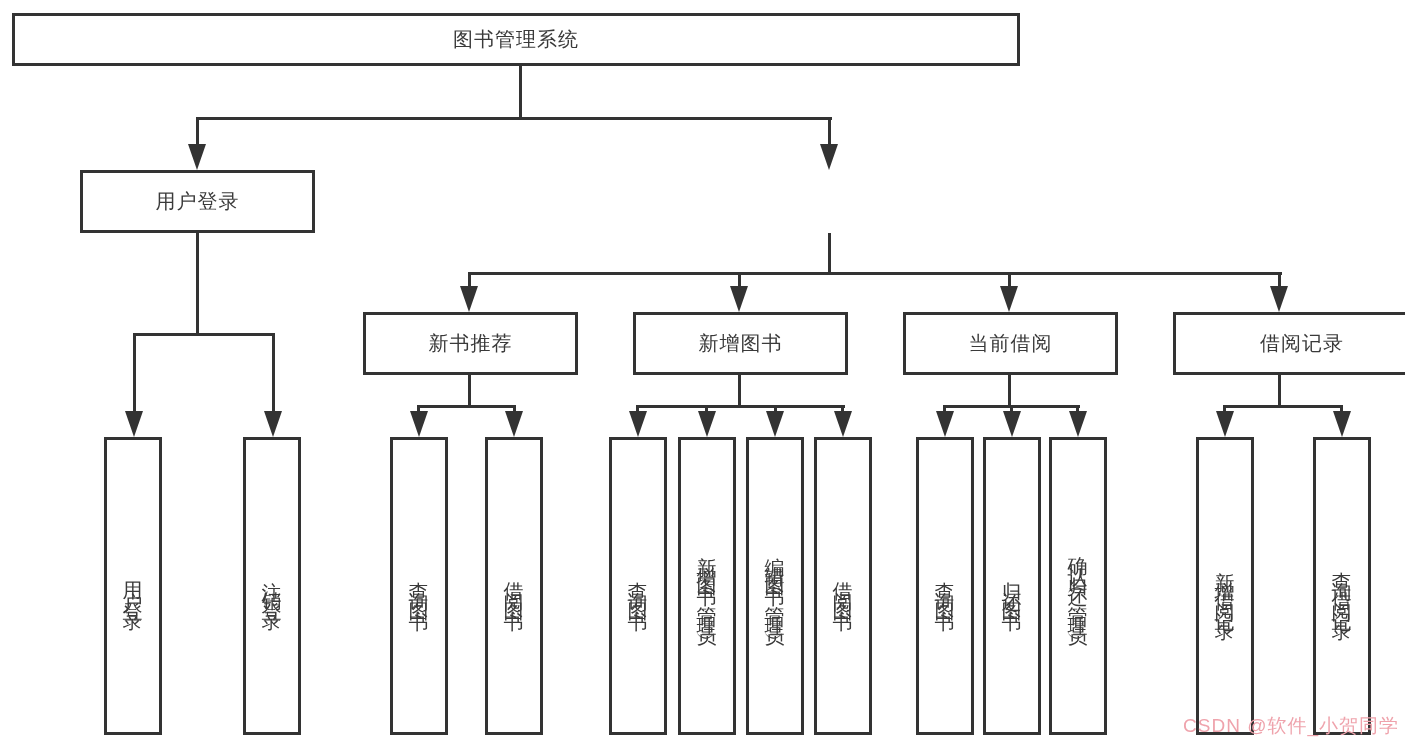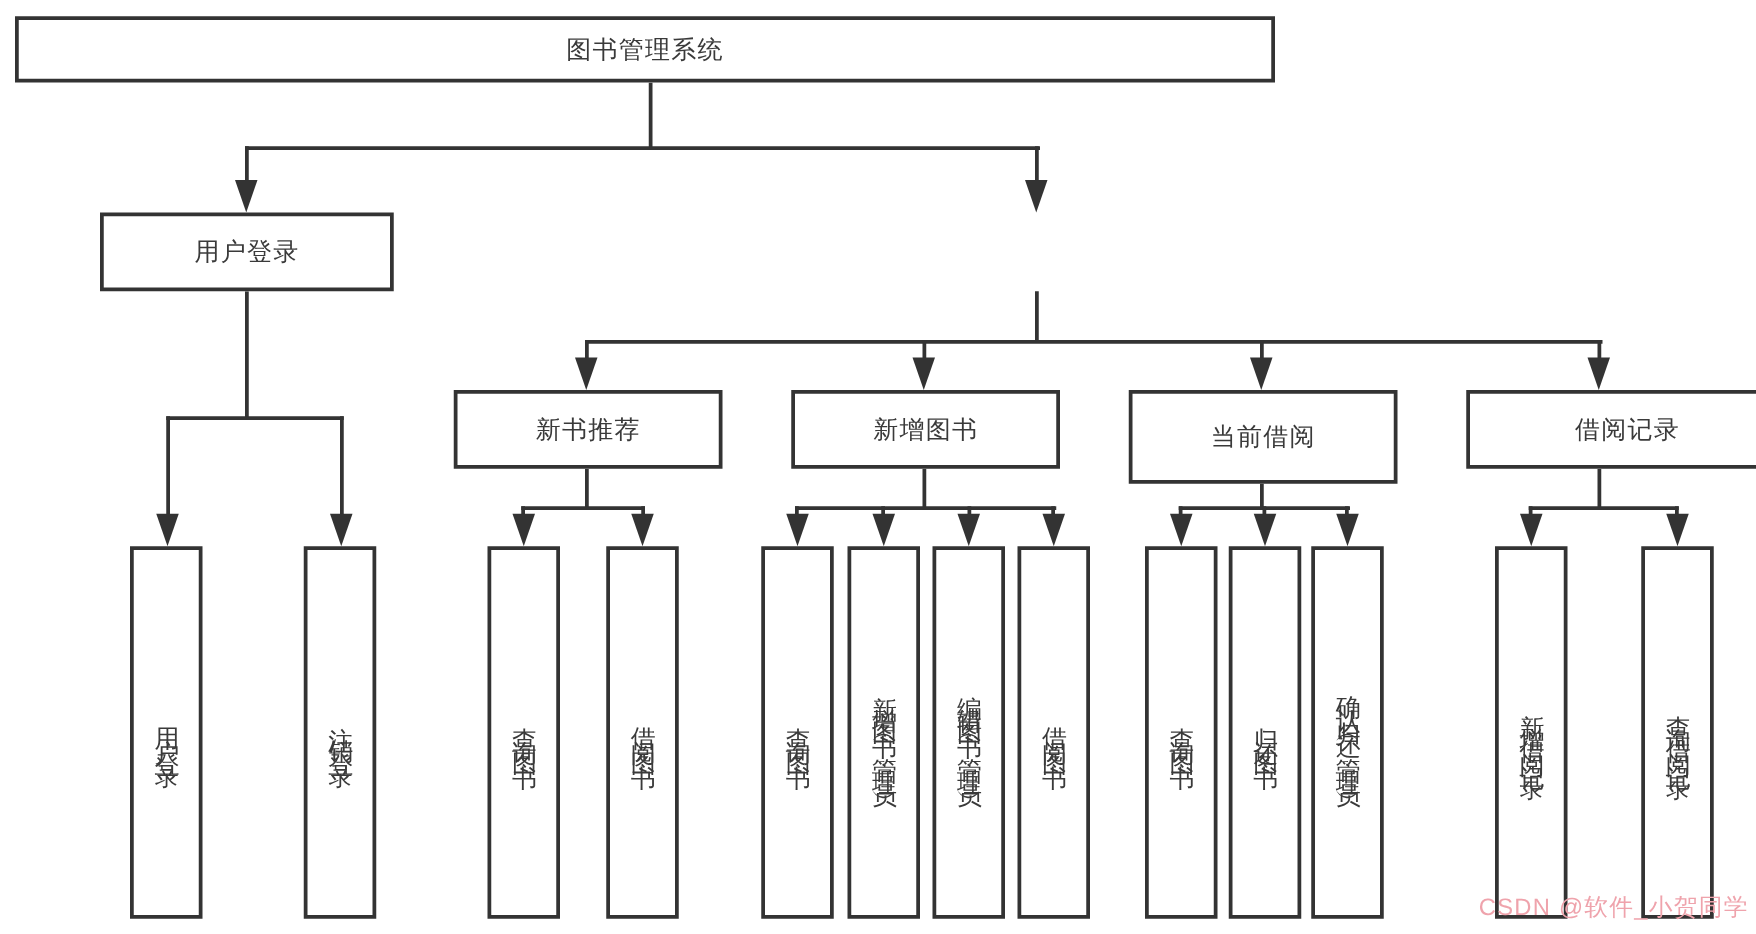--- a/index.html
+++ b/index.html
@@ -116,7 +116,7 @@
     <div class="node" style="left: 633px; top: 312px; width: 215px; height: 63px;">
       <span class="lbl">新增图书</span>
     </div>
-    <div class="node" style="left: 903px; top: 312px; width: 215px; height: 75px; text-align: right;">
+    <div class="node" style="left: 903px; top: 312px; width: 215px; height: 63px; text-align: right;">
       <span class="lbl">当前借阅</span>
     </div>
     <div class="node" style="left: 1173px; top: 312px; width: 258px; height: 63px;">

